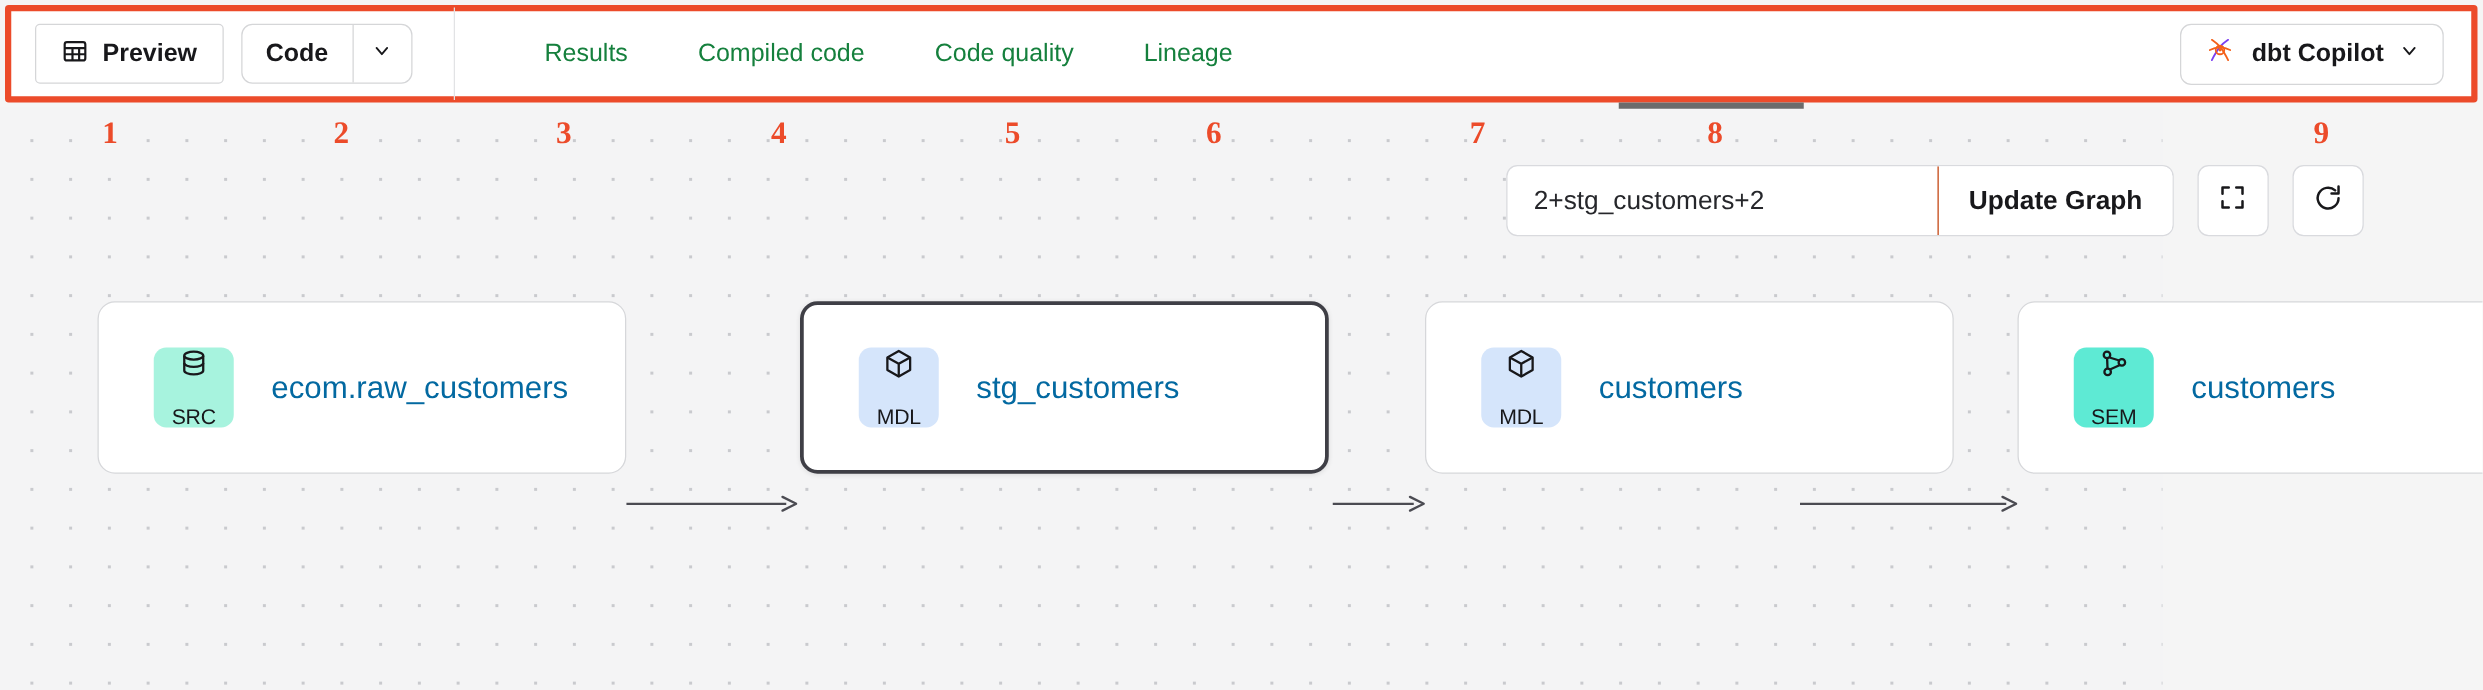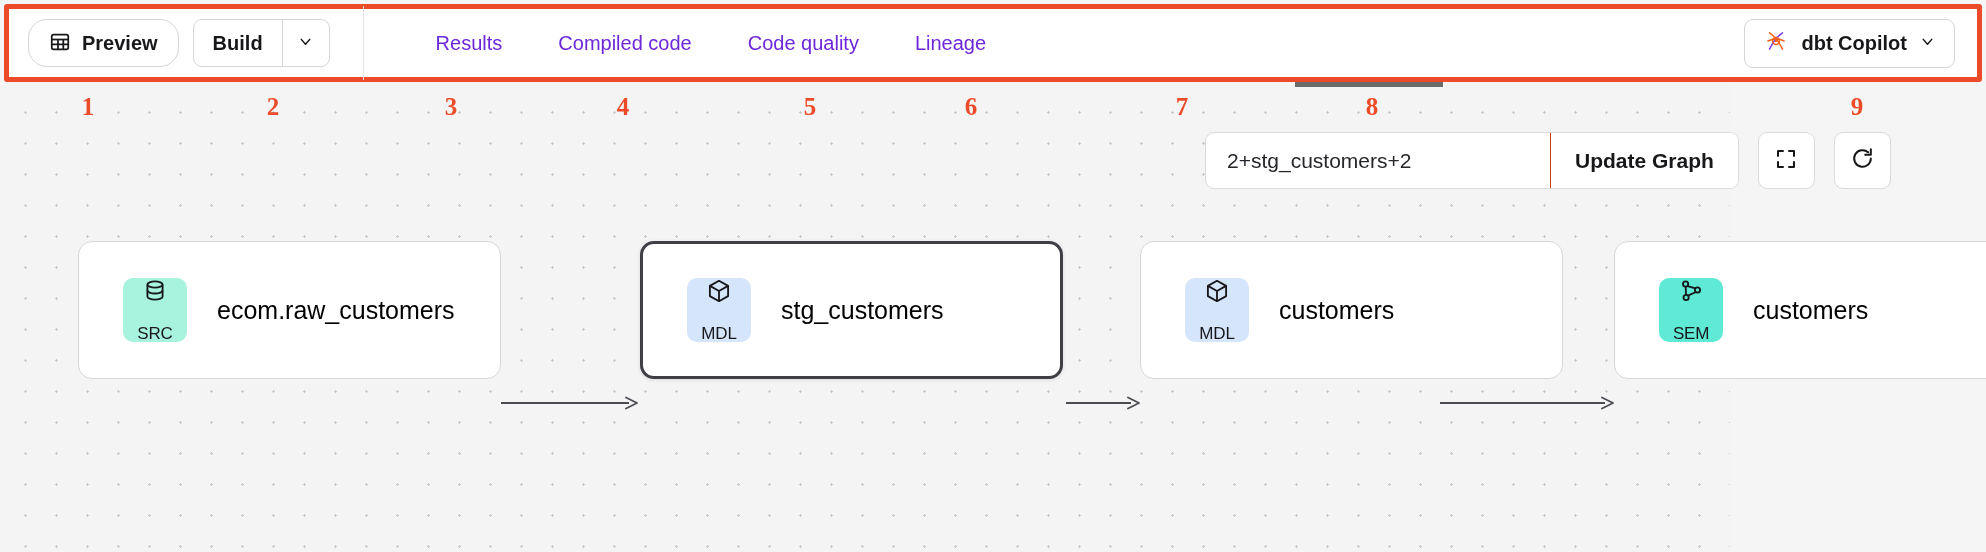--- a/index.html
+++ b/index.html
@@ -39,7 +39,7 @@
   .btn {
     height: 48px;
     border: 1px solid #d5d6d8;
-    border-radius: 19px;
+    border-radius: 4px;
     background: #ffffff;
     display: flex;
     align-items: center;

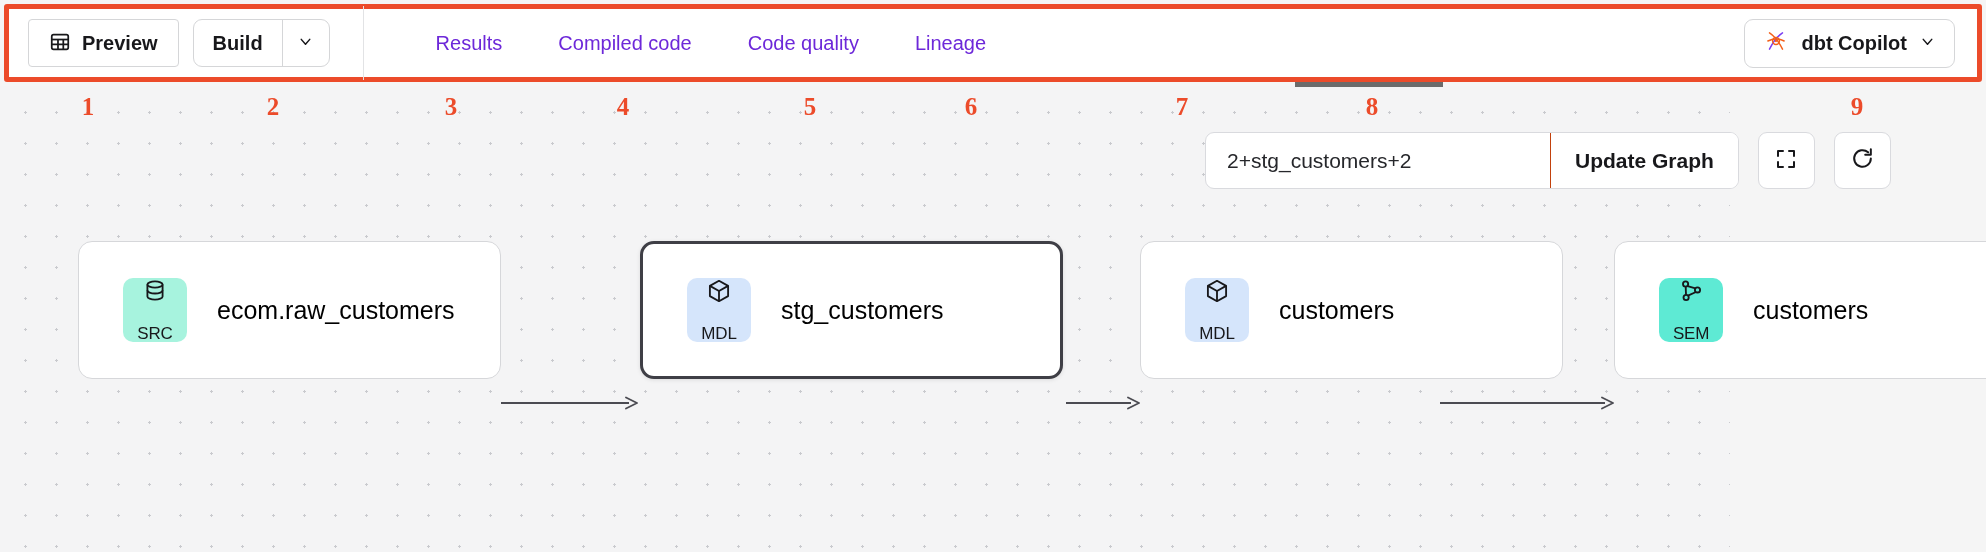--- a/index.html
+++ b/index.html
@@ -286,7 +286,7 @@
 
     <div class="btn-split">
       <div class="main">
-        <span>Build</span>
+        <span>Code</span>
       </div>
       <div class="caret">
         <span>

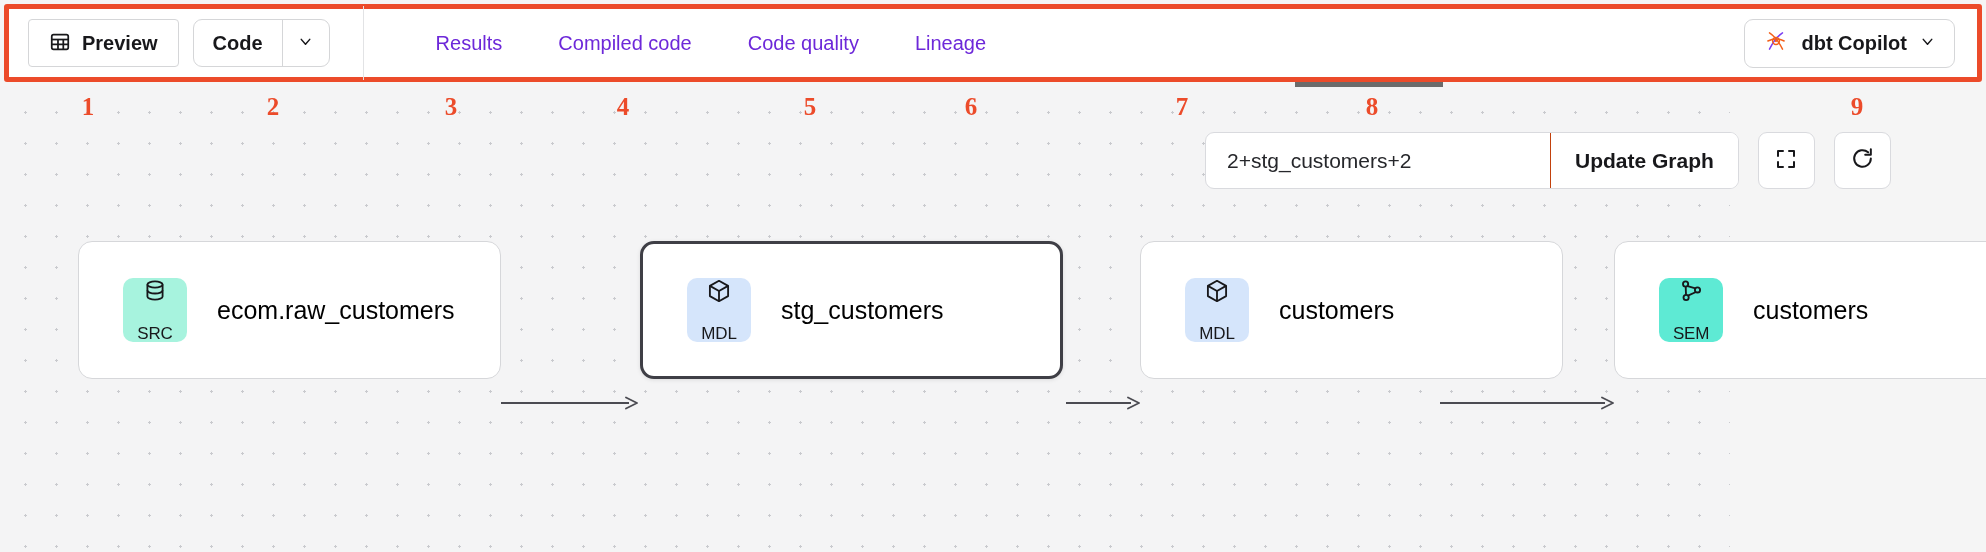--- a/index.html
+++ b/index.html
@@ -95,7 +95,7 @@
   }
   .tab {
     font-size: 20px;
-    color: #6d28d9;
+    color: #15803d;
     padding: 0 28px;
     height: 100%;
     display: flex;

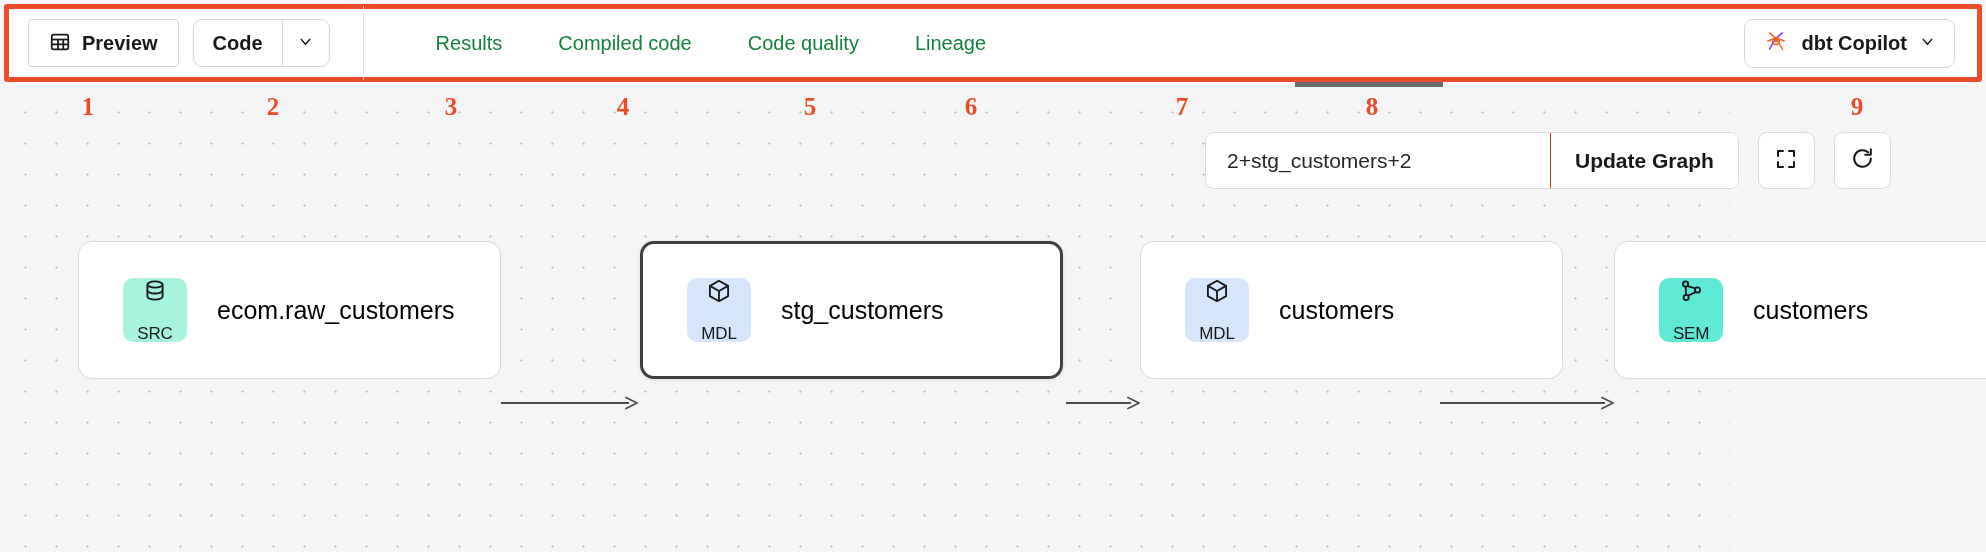--- a/index.html
+++ b/index.html
@@ -250,7 +250,7 @@
   }
   .node-name {
     font-size: 25px;
-    color: #000000;
+    color: #0369a1;
     white-space: nowrap;
   }
 

